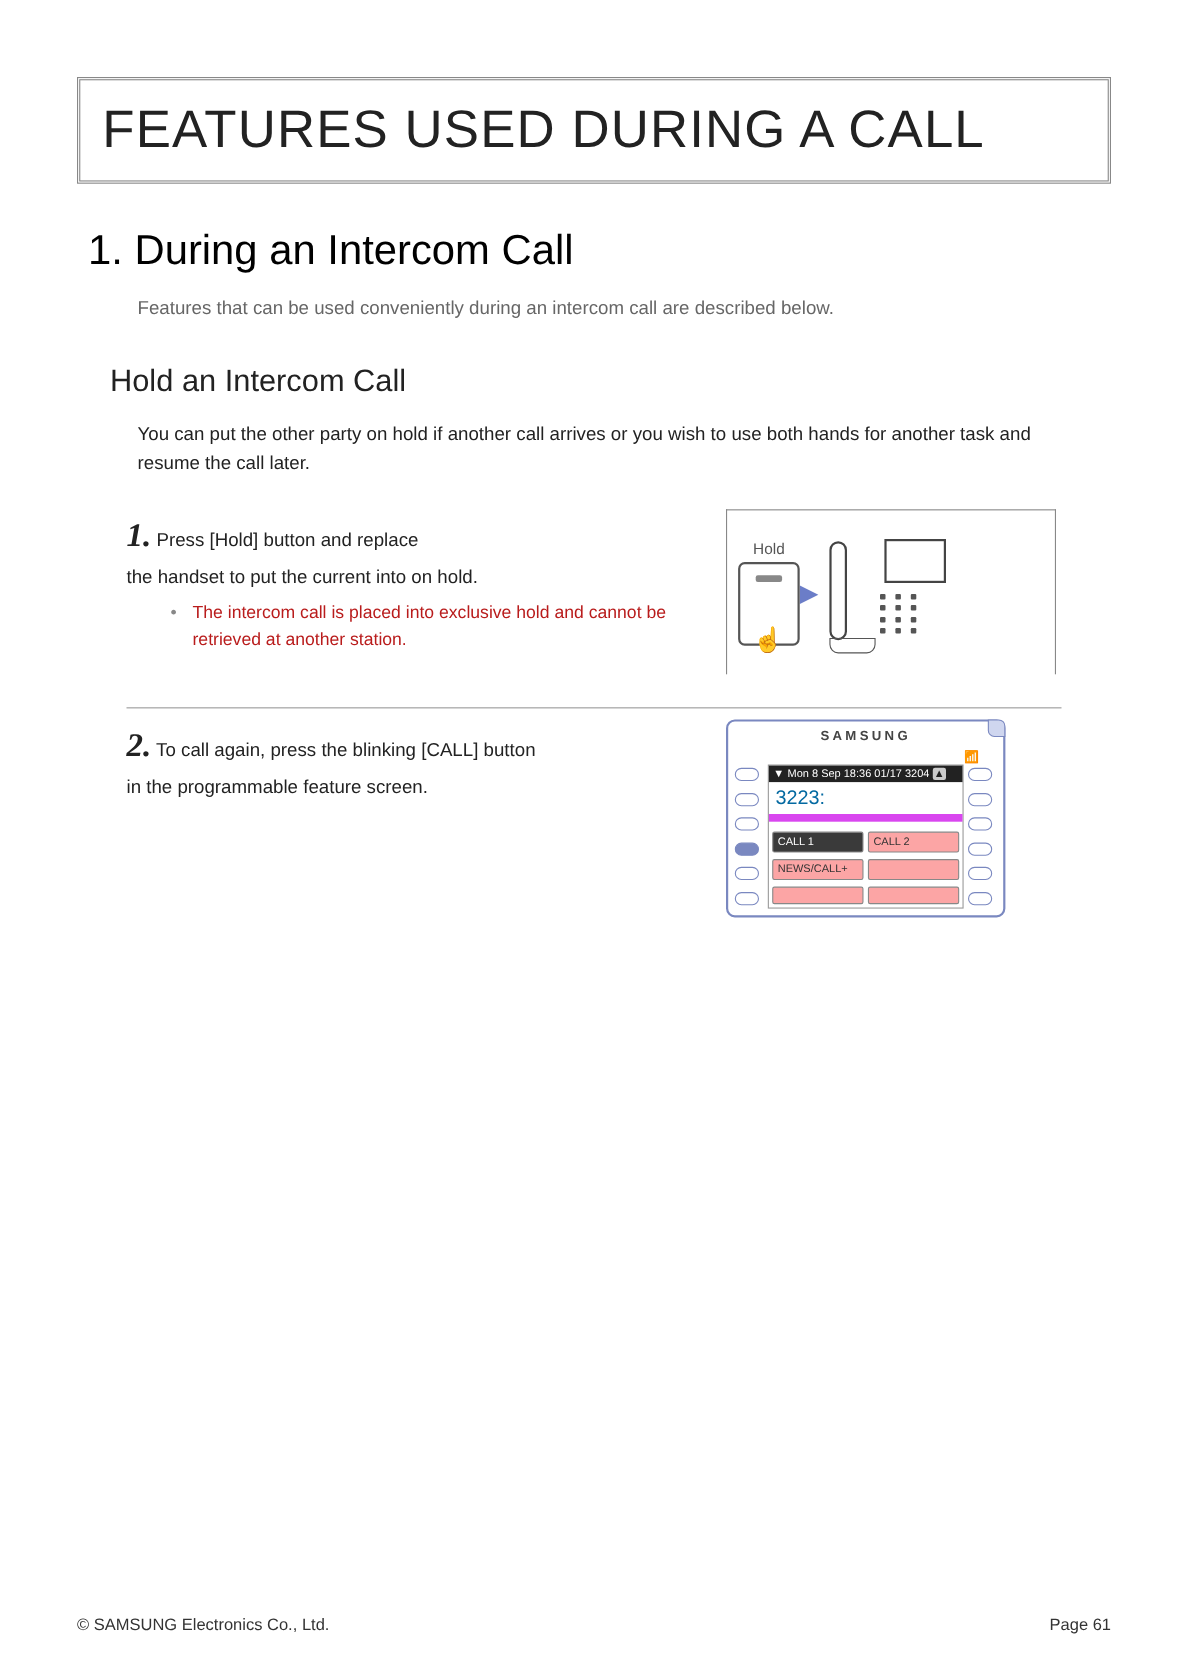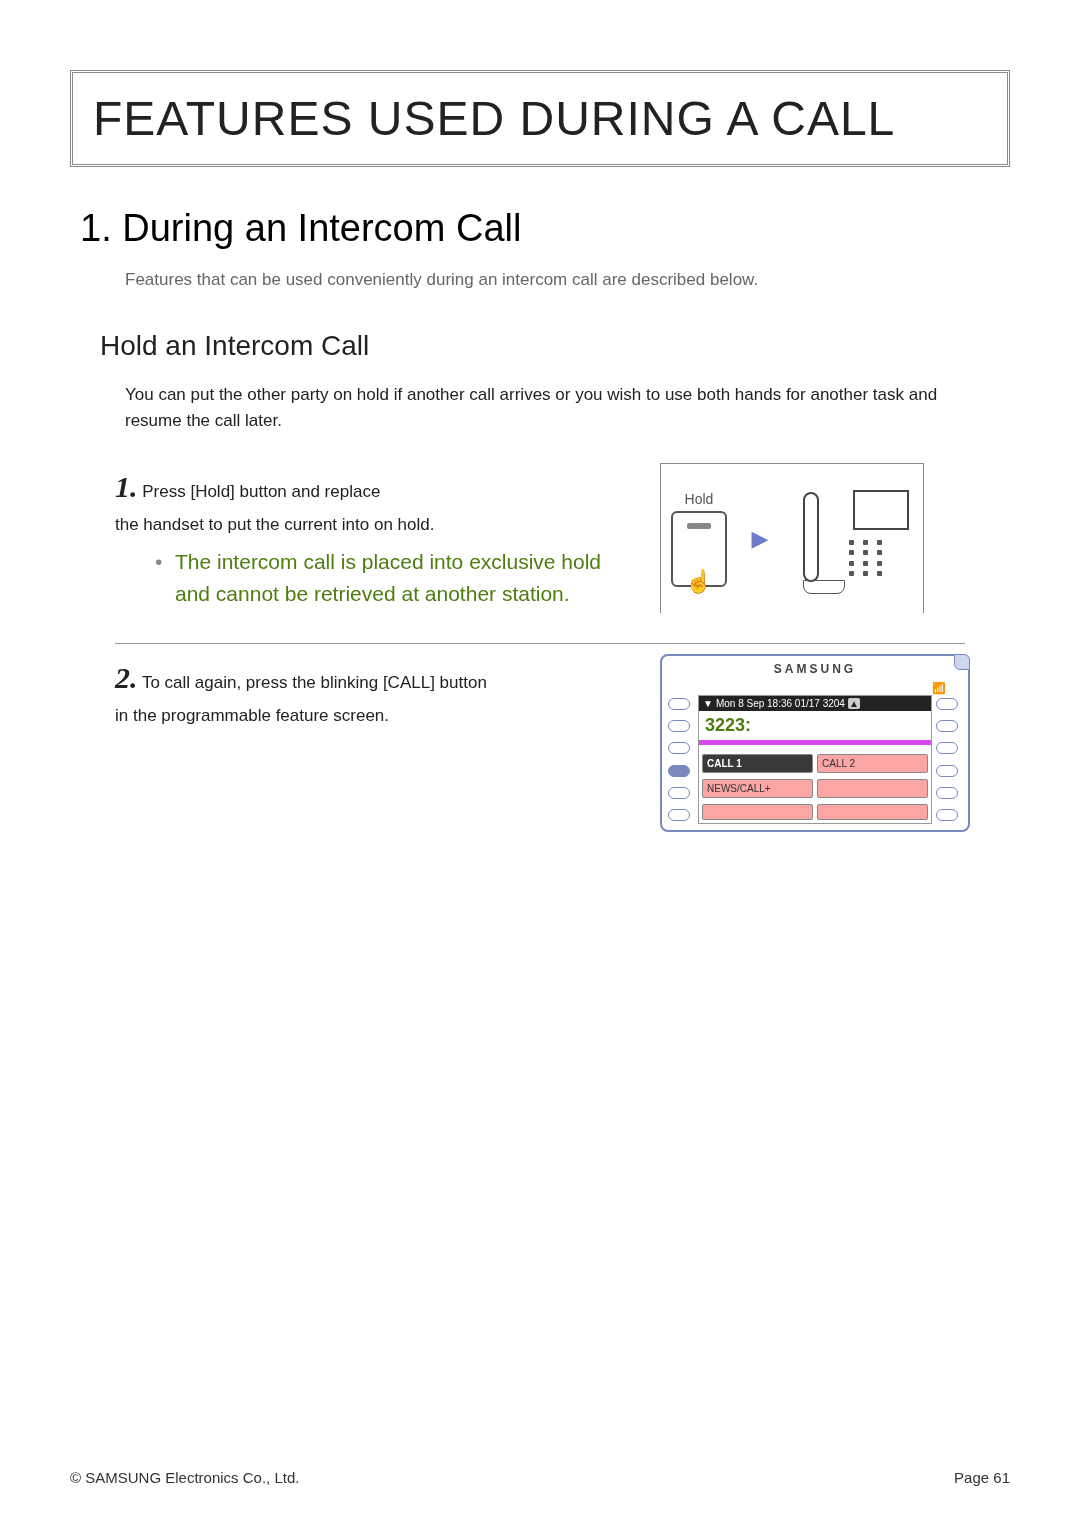--- a/index.html
+++ b/index.html
@@ -100,12 +100,12 @@
   .illus-box {
     border: 1px solid #888;
     border-bottom: none;
-    width: 264px;
+    width: 300px;
     height: 150px;
     position: relative;
     display: flex;
     align-items: center;
-    justify-content: space-between;
+    justify-content: flex-start;
     padding: 10px;
   }
   .hold-device {

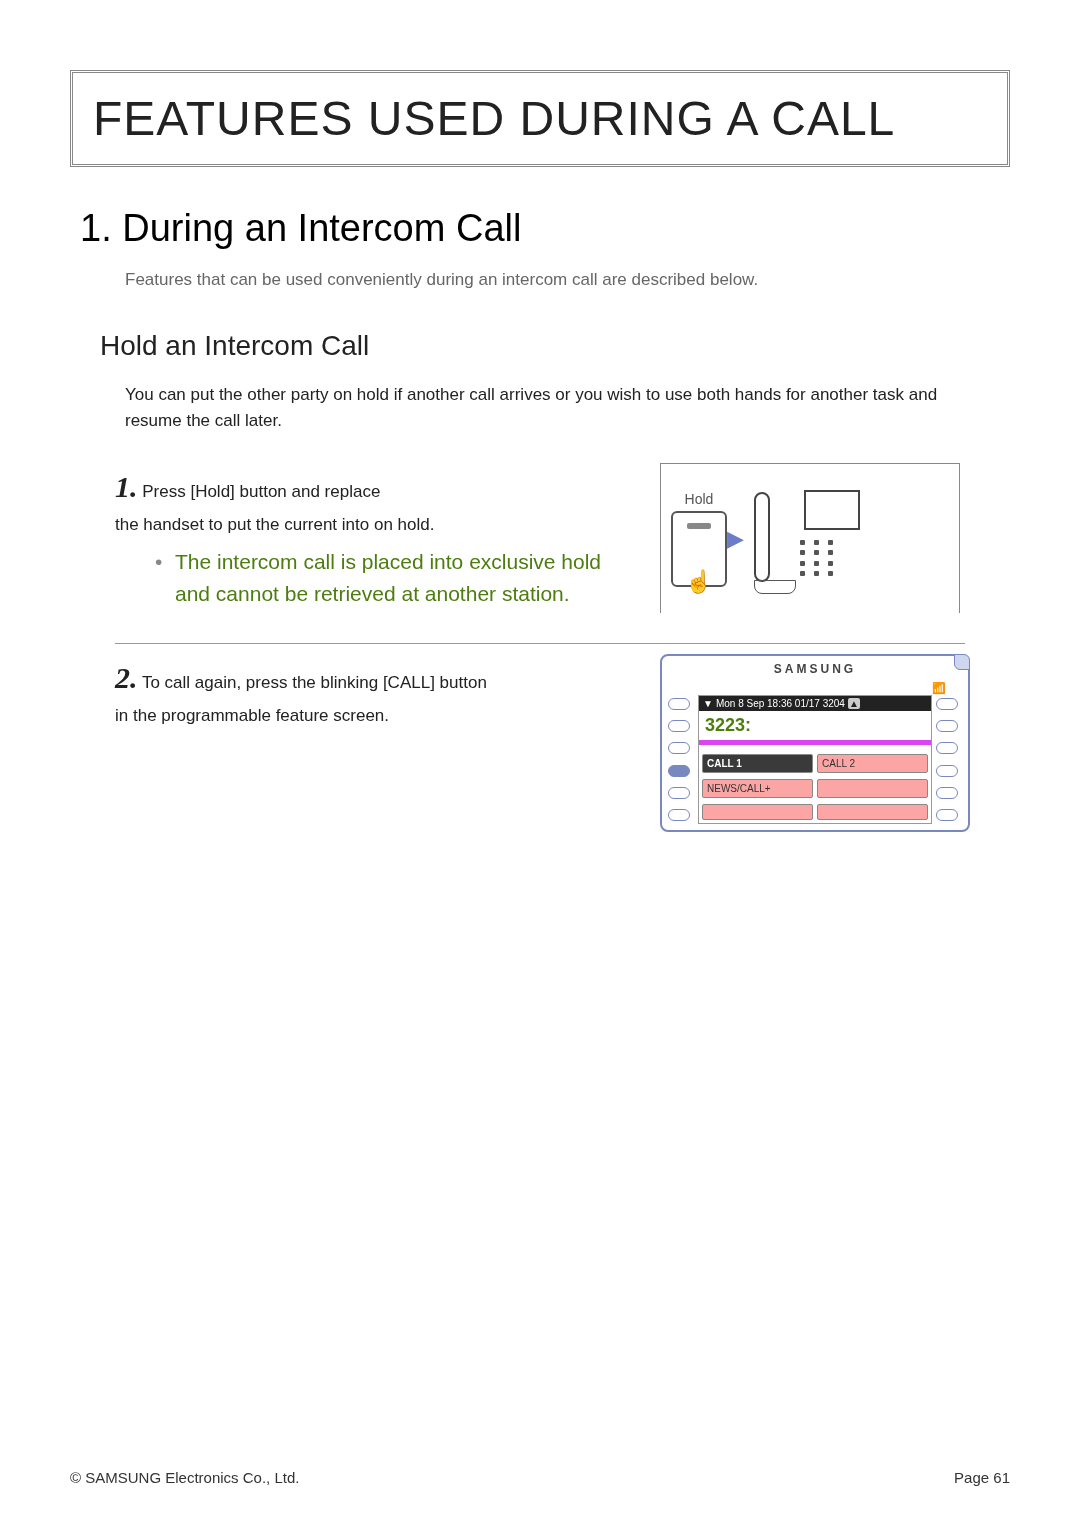--- a/index.html
+++ b/index.html
@@ -81,8 +81,8 @@
     margin-top: 8px;
   }
   .bullet-item {
-    font-size: 21px;
-    color: #4d7c0f;
+    font-size: 16px;
+    color: #b91c1c;
     line-height: 1.5;
     position: relative;
     padding-left: 20px;

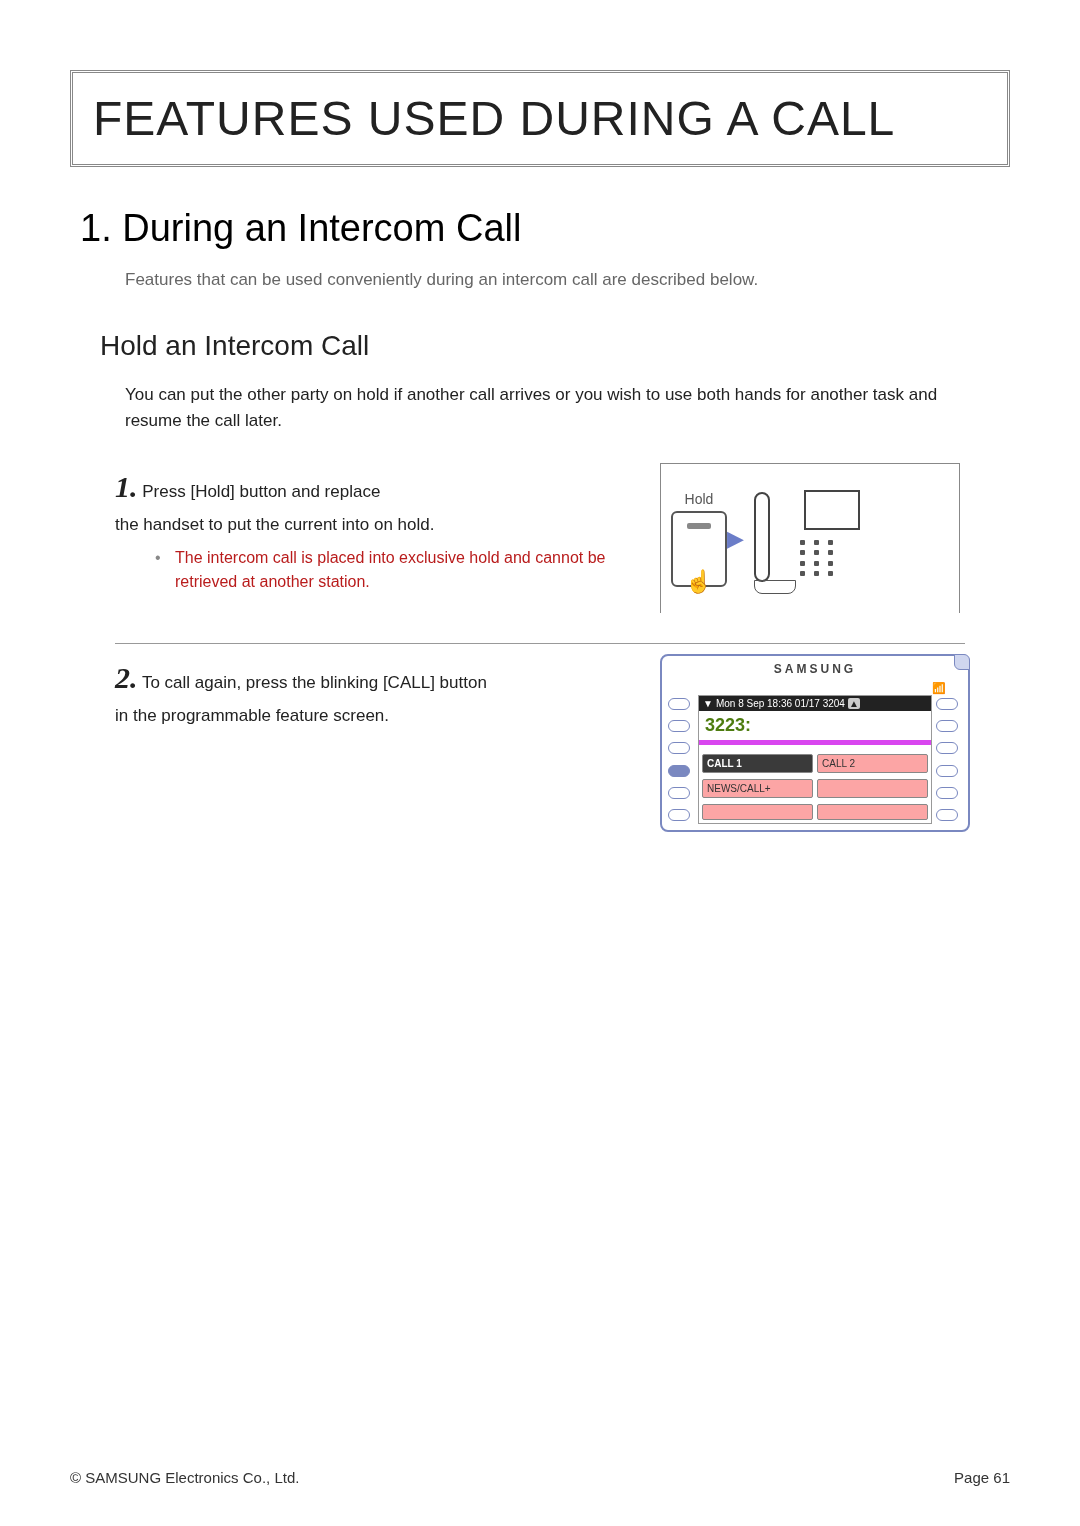--- a/index.html
+++ b/index.html
@@ -193,7 +193,7 @@
   }
 
   .screen-illus {
-    width: 310px;
+    width: 254px;
     border: 2px solid #7a88c0;
     border-radius: 8px;
     padding: 6px;

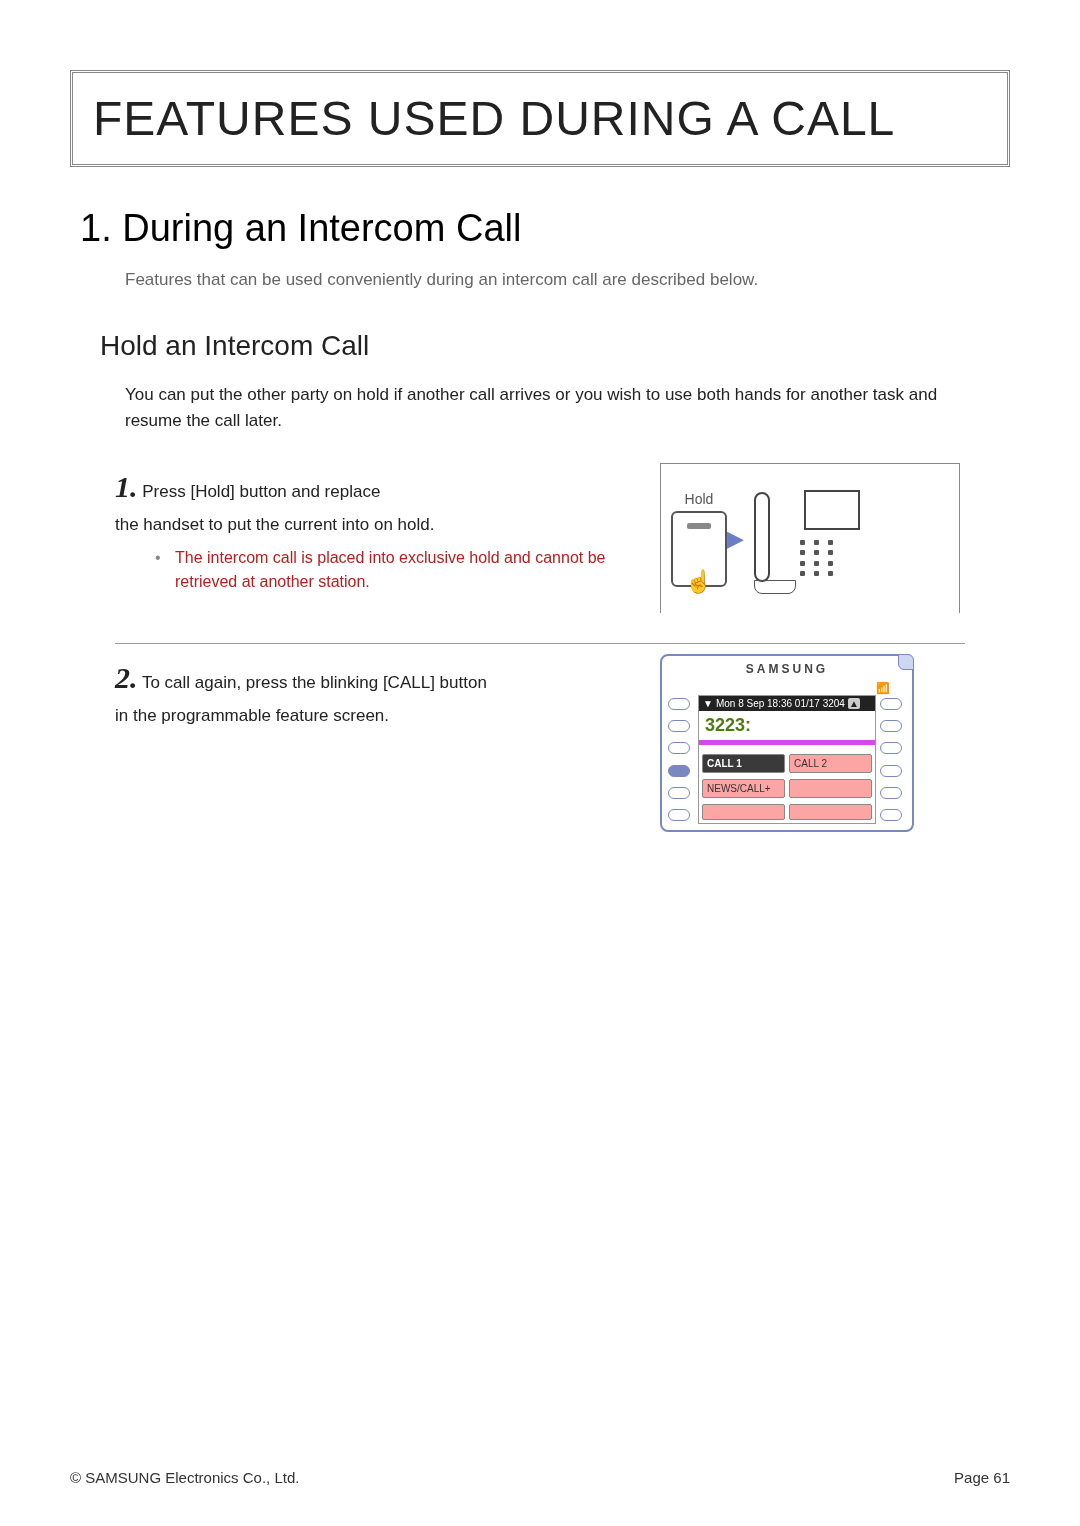--- a/index.html
+++ b/index.html
@@ -238,9 +238,9 @@
   .screen-status .tri { color:#fff; }
   .screen-status .up-box { background:#ccc; color:#222; width:12px; text-align:center; border-radius:2px;}
   .screen-number {
-    font-size: 18px; font-weight:700;
-    padding: 4px 6px; color:#4d7c0f;
-    border-bottom:5px solid #d946ef;
+    font-size: 18px; font-weight:400;
+    padding: 4px 6px; color:#0369a1;
+    border-bottom:7px solid #d946ef;
   }
   .screen-btn-row {
     display:flex; gap:4px; padding:3px;

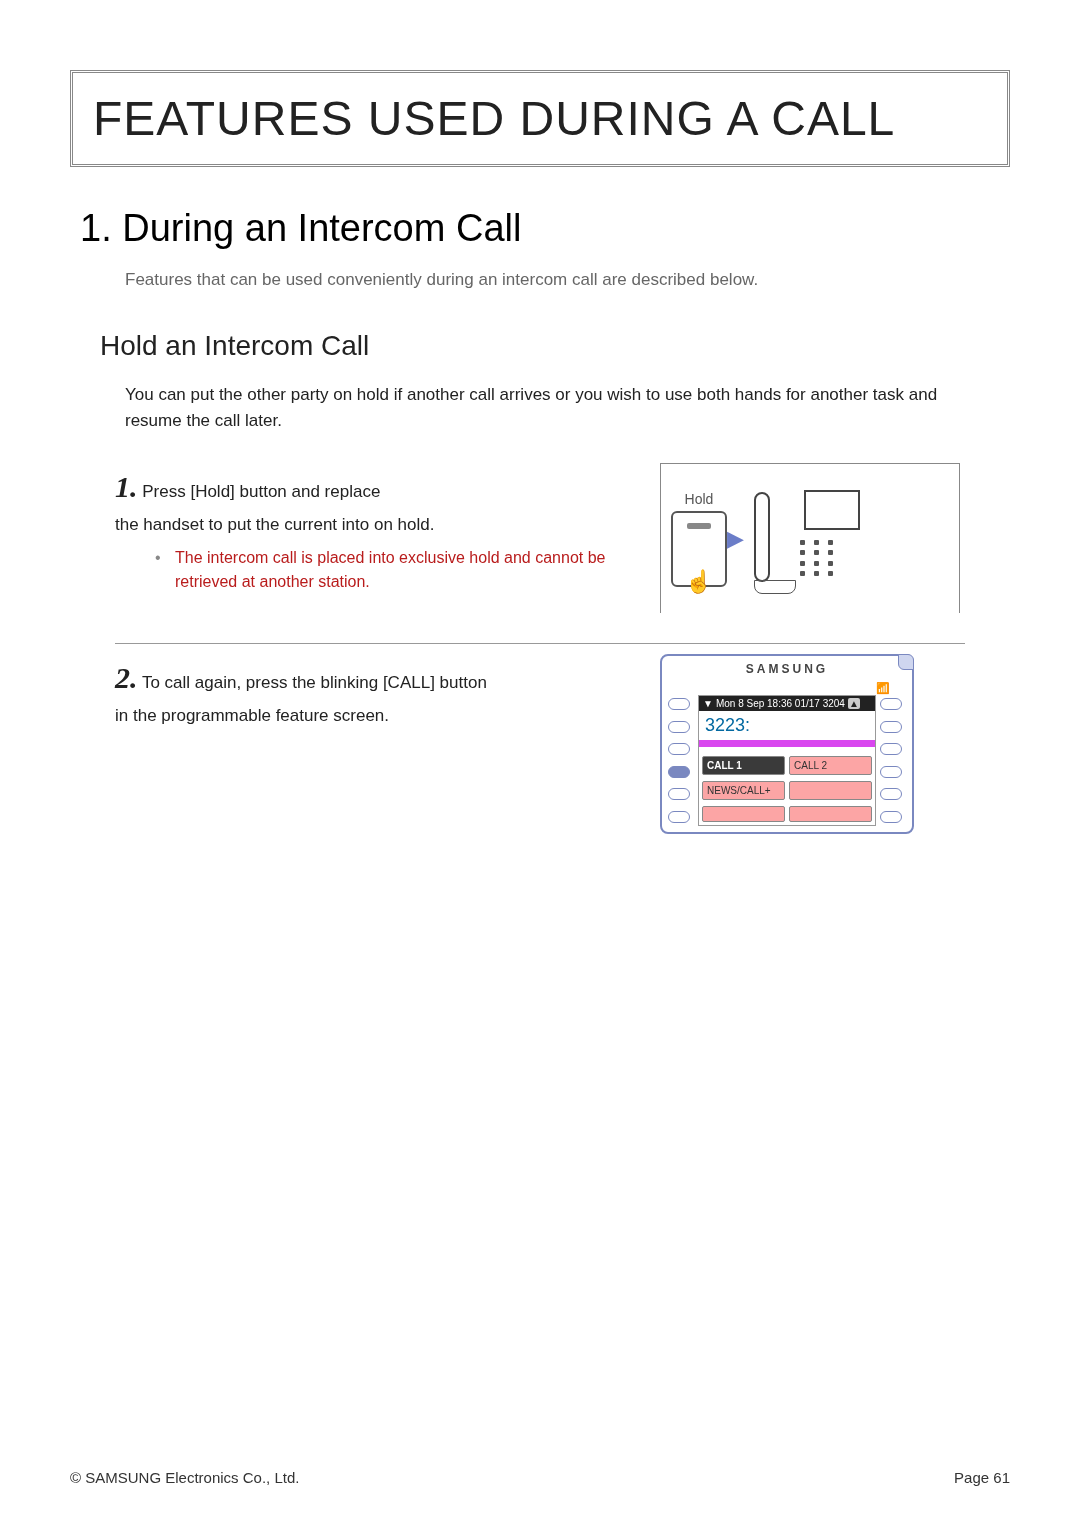--- a/index.html
+++ b/index.html
@@ -251,7 +251,7 @@
     background:#fca5a5;
     min-height: 16px;
   }
-  .screen-btn.dark { background:#3a3a3a; color:#fff; font-weight:700;}
+  .screen-btn.dark { background:#3a3a3a; color:#fff; font-weight:400;}
   .screen-spacer { height: 6px; }
 
   .corner-tab {

